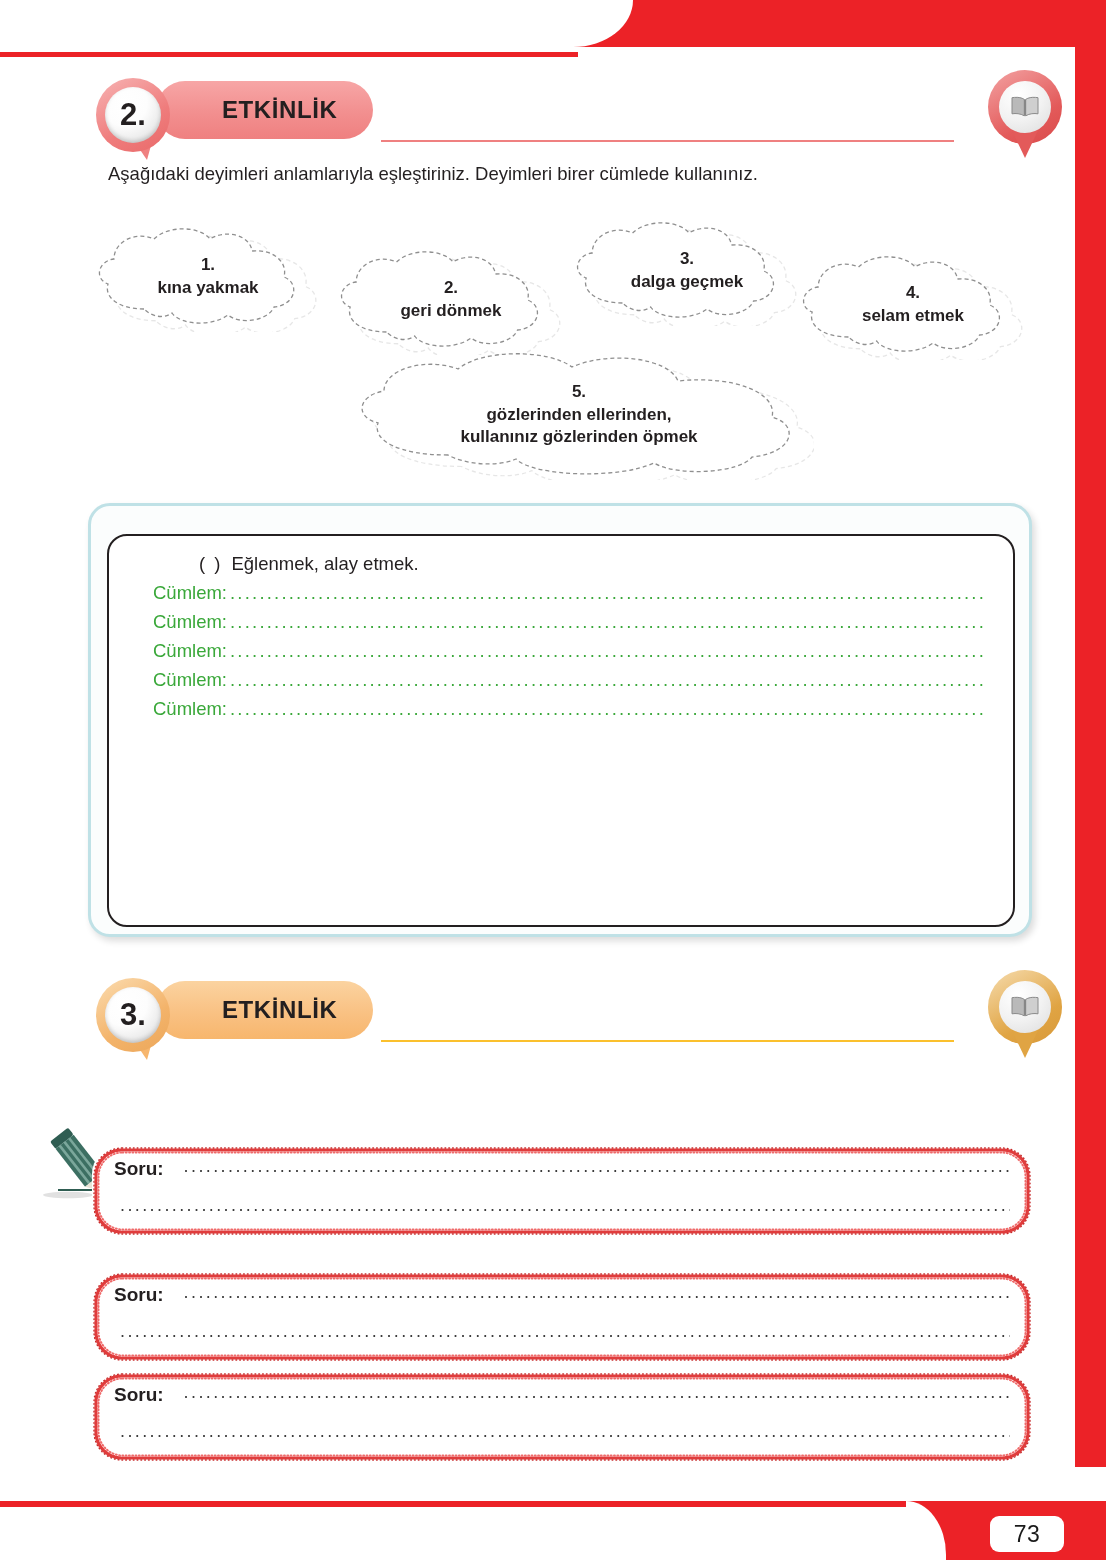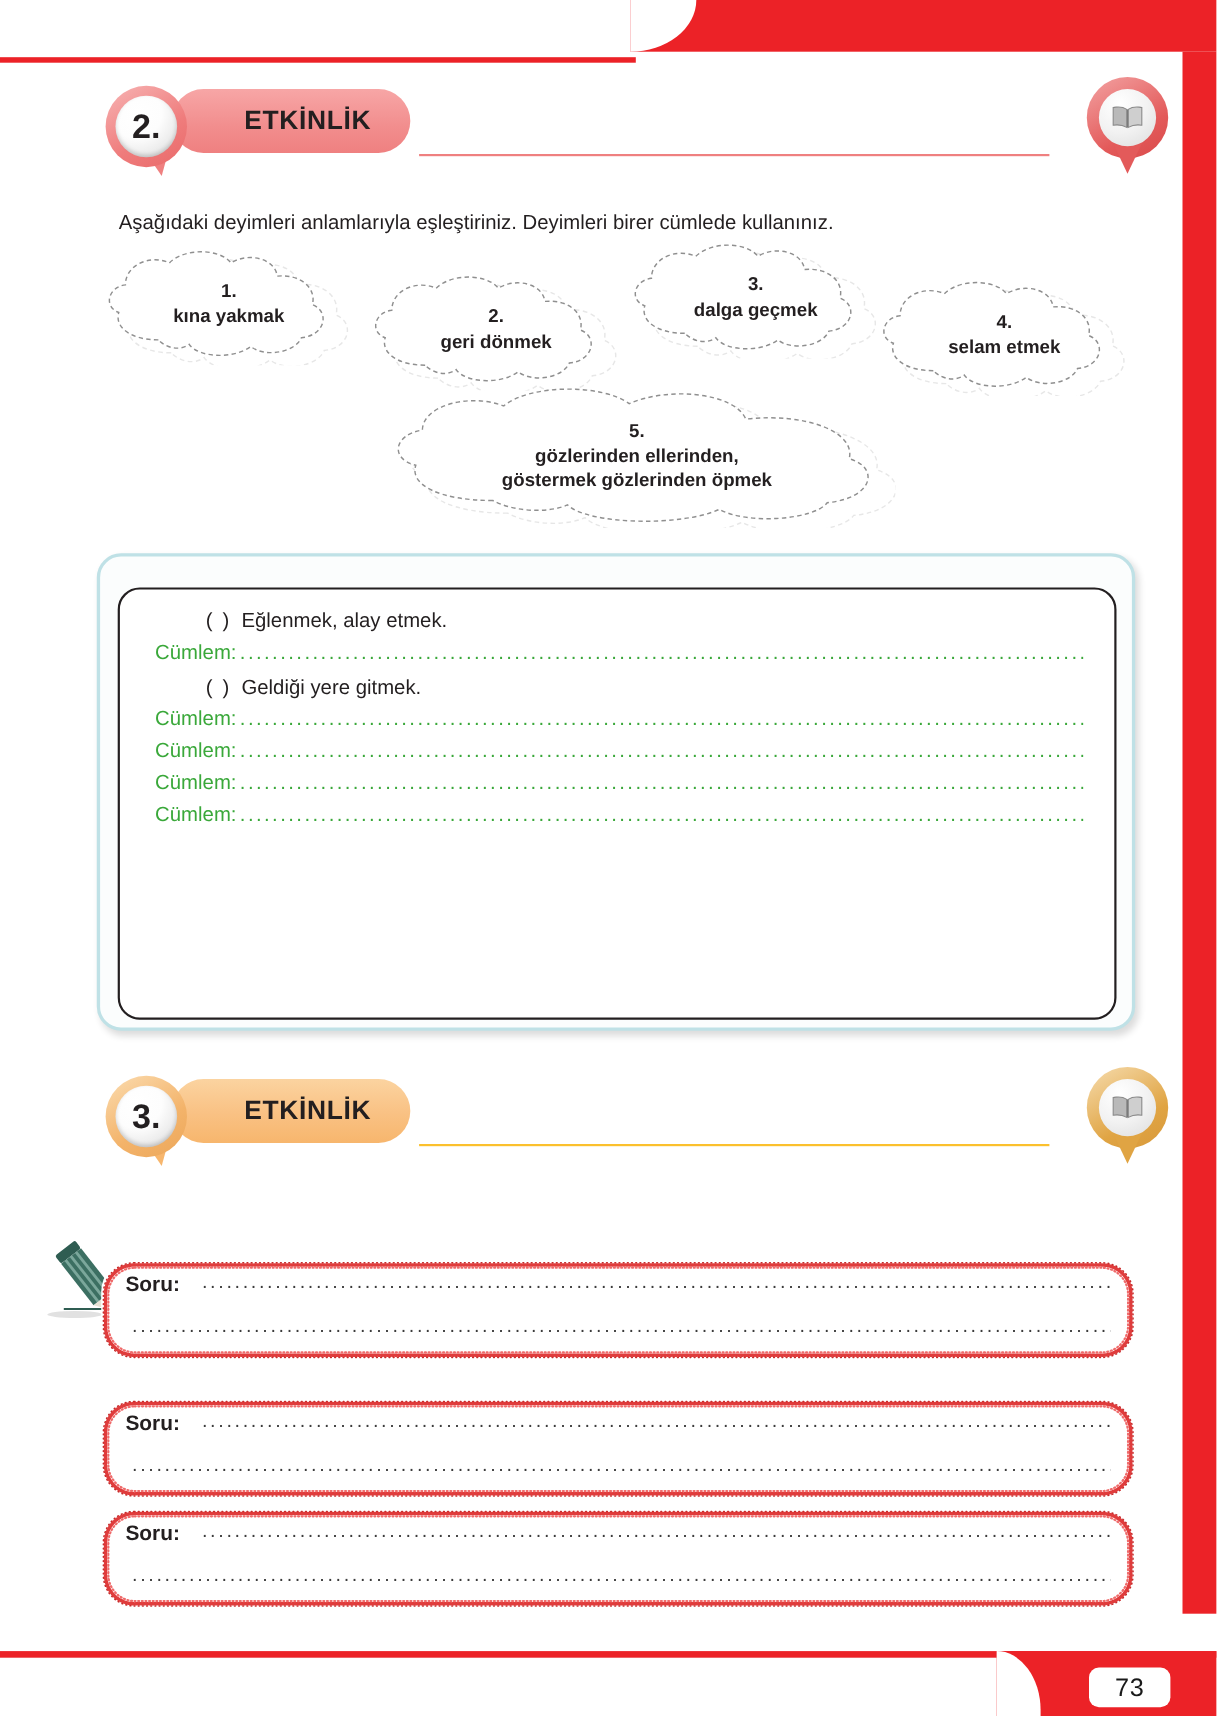--- a/index.html
+++ b/index.html
@@ -240,7 +240,7 @@
     </div>
   </div>
 
-  <div class="instruction" style="left:108px; top:188px; width:900px;">Aşağıdaki deyimleri anlamlarıyla eşleştiriniz. Deyimleri birer cümlede kullanınız.</div>
+  <div class="instruction" style="left:108px; top:160px; width:900px;">Aşağıdaki deyimleri anlamlarıyla eşleştiriniz. Deyimleri birer cümlede kullanınız.</div>
 
   <div class="cloud" style="left:88px; top:222px; width:240px; height:110px;">
     <svg class="cloud-svg" viewBox="0 0 240 110" preserveAspectRatio="none">

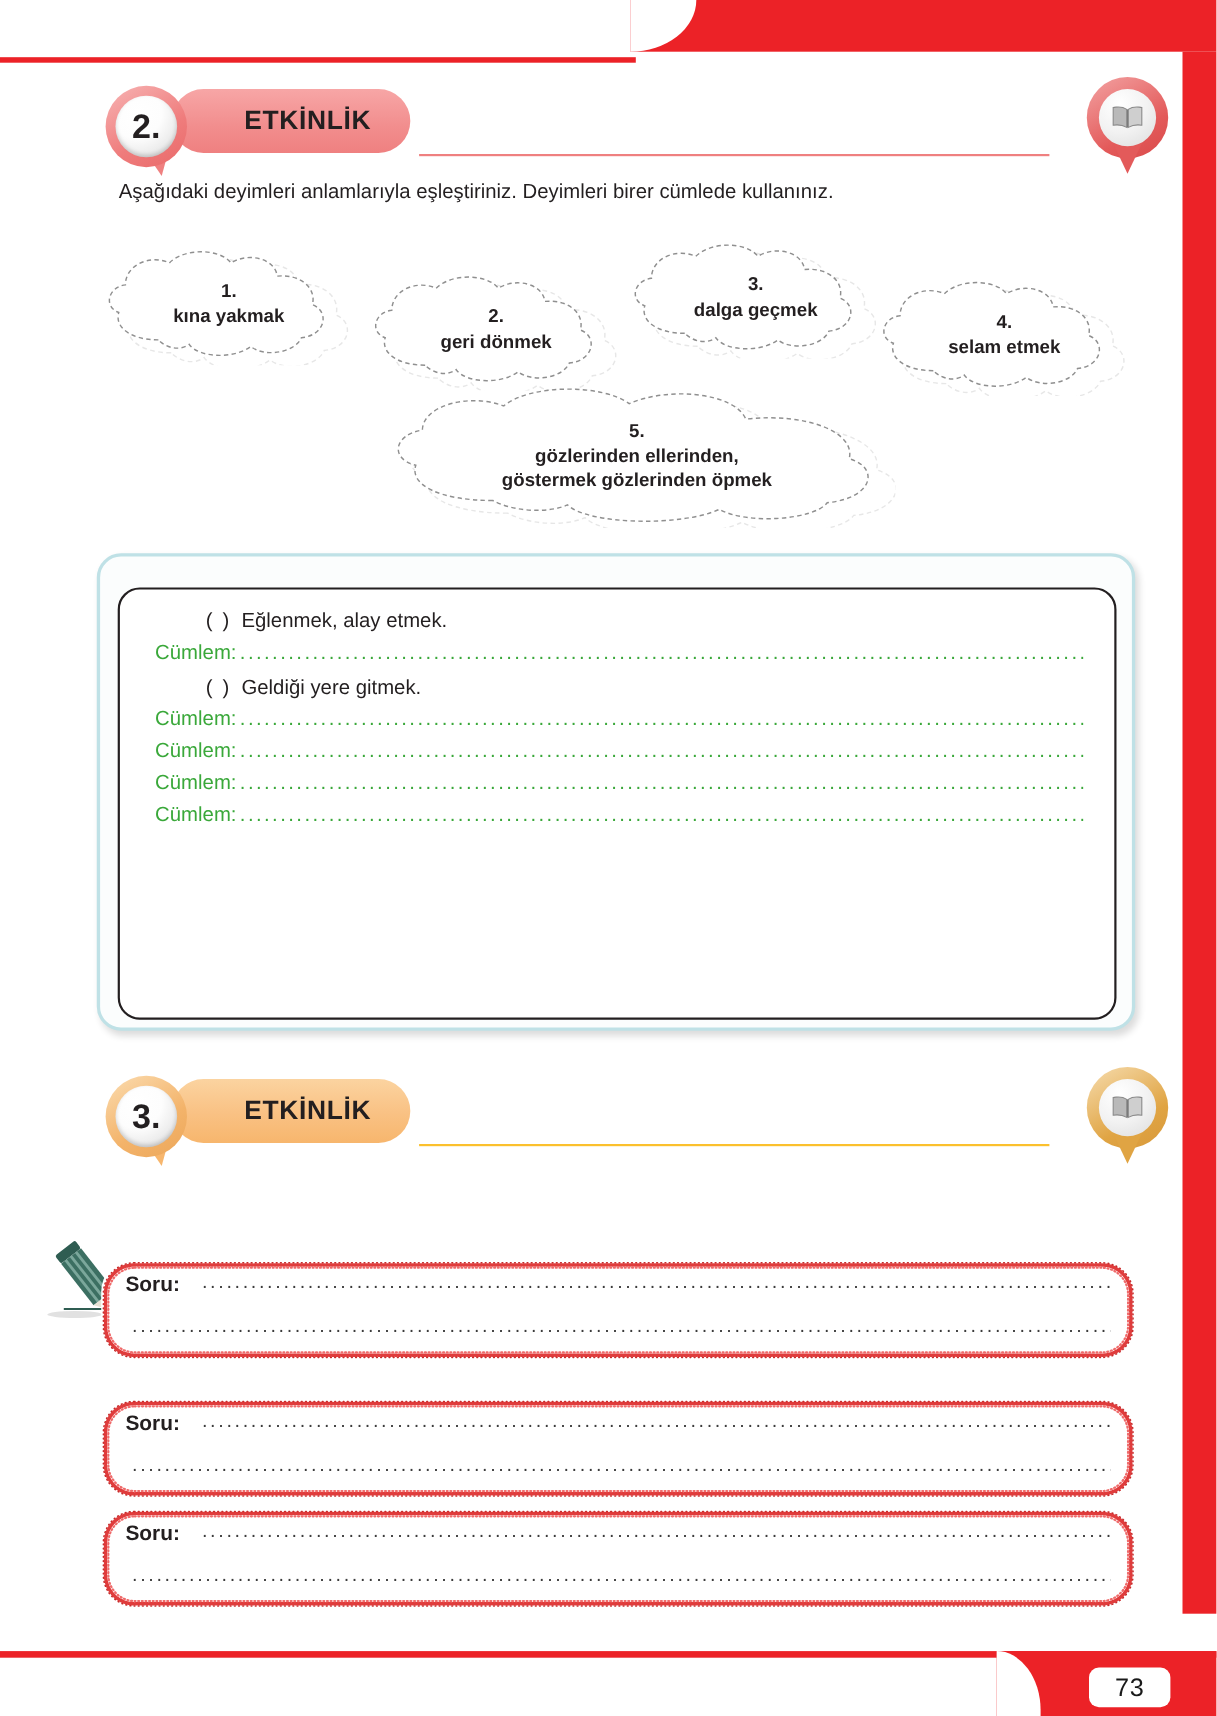--- a/index.html
+++ b/index.html
@@ -323,7 +323,7 @@
     </svg>
     <div class="cloud-text">
       <span class="c-num">5.</span>
-      <span id="cloud5-label"><span style="display:block">gözlerinden ellerinden,</span><span style="display:block">göstermek gözlerinden öpmek</span></span>
+      <span id="cloud5-label"><span style="display:block">gözlerinden ellerinden,</span><span style="display:block">kullanınız gözlerinden öpmek</span></span>
     </div>
   </div>
 

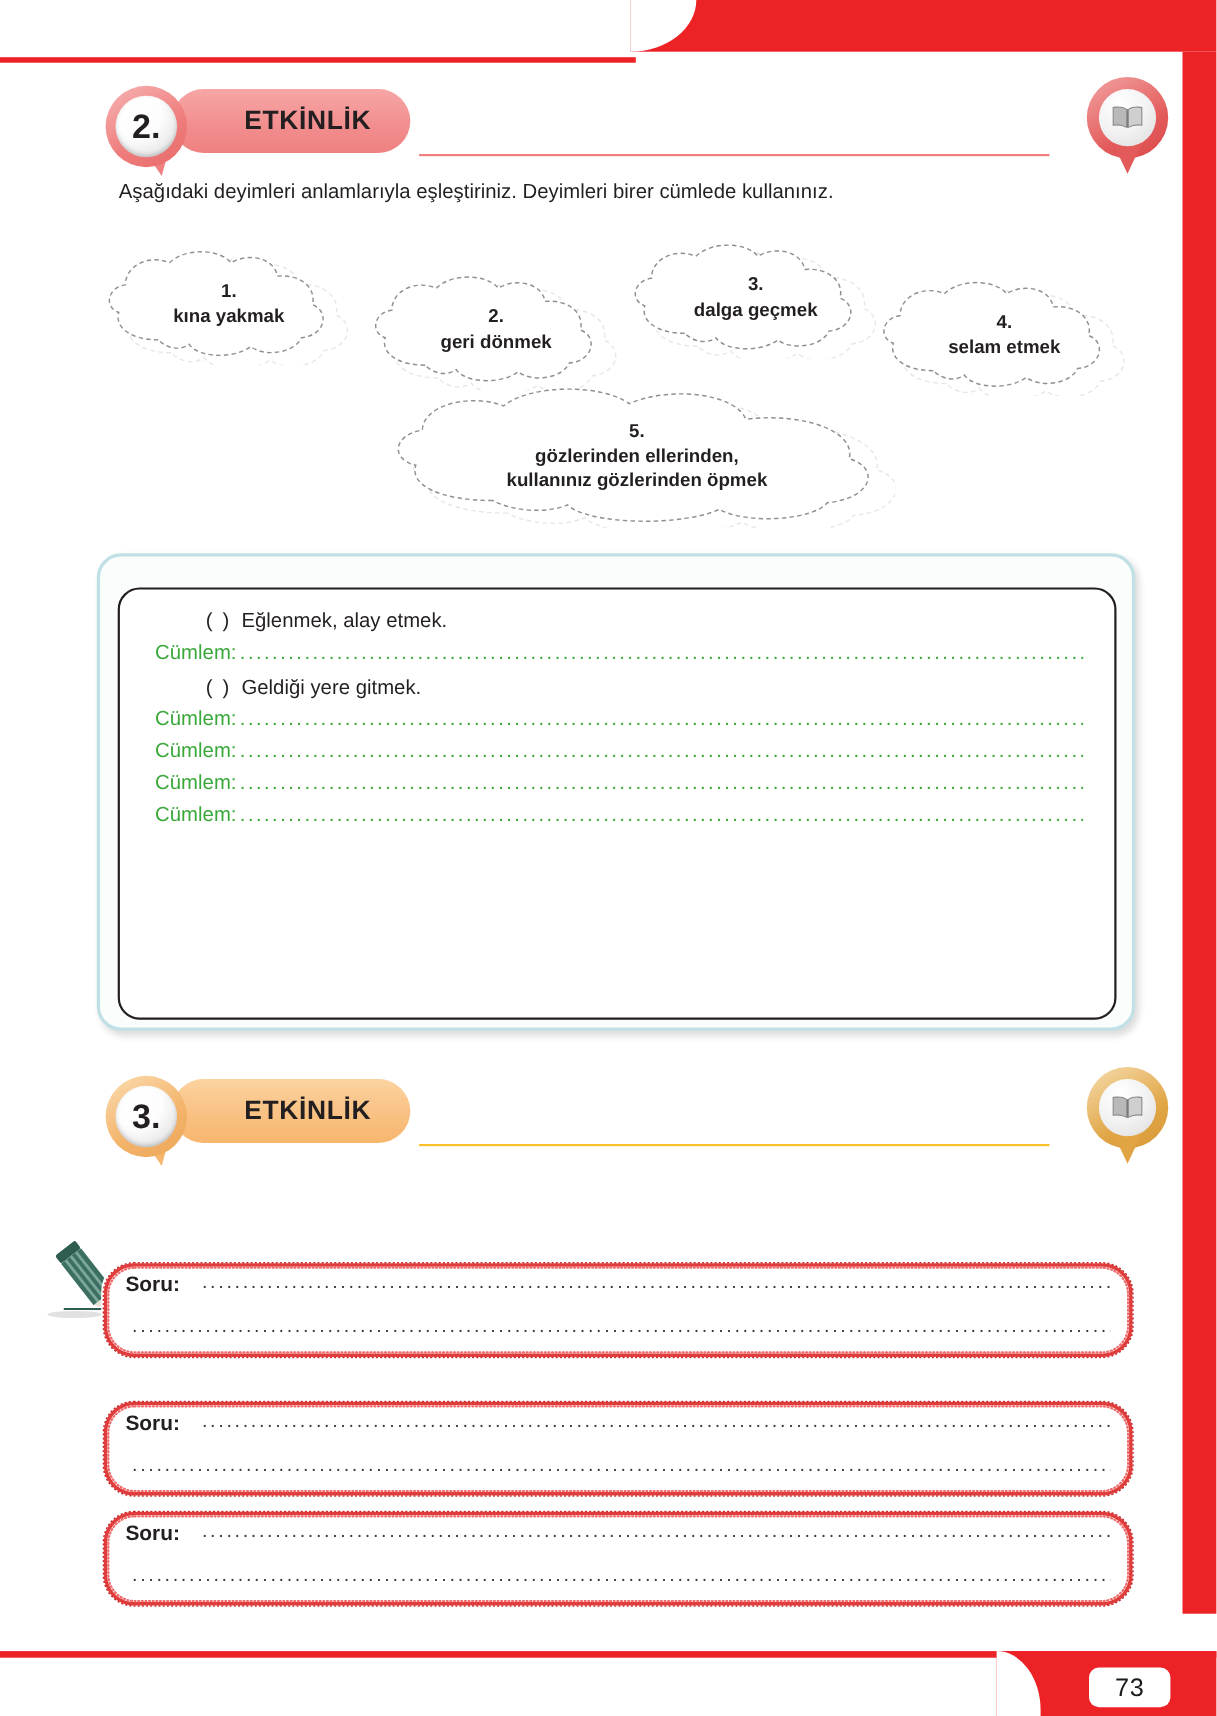--- a/index.html
+++ b/index.html
@@ -158,7 +158,7 @@
     background: #ffffff;
     border: 2px solid #231f20;
     border-radius: 20px;
-    padding: 14px 28px 0 32px;
+    padding: 14px 28px 0 44px;
   }
   .ans-item {
     font-size: 18.5px; color: #231f20;

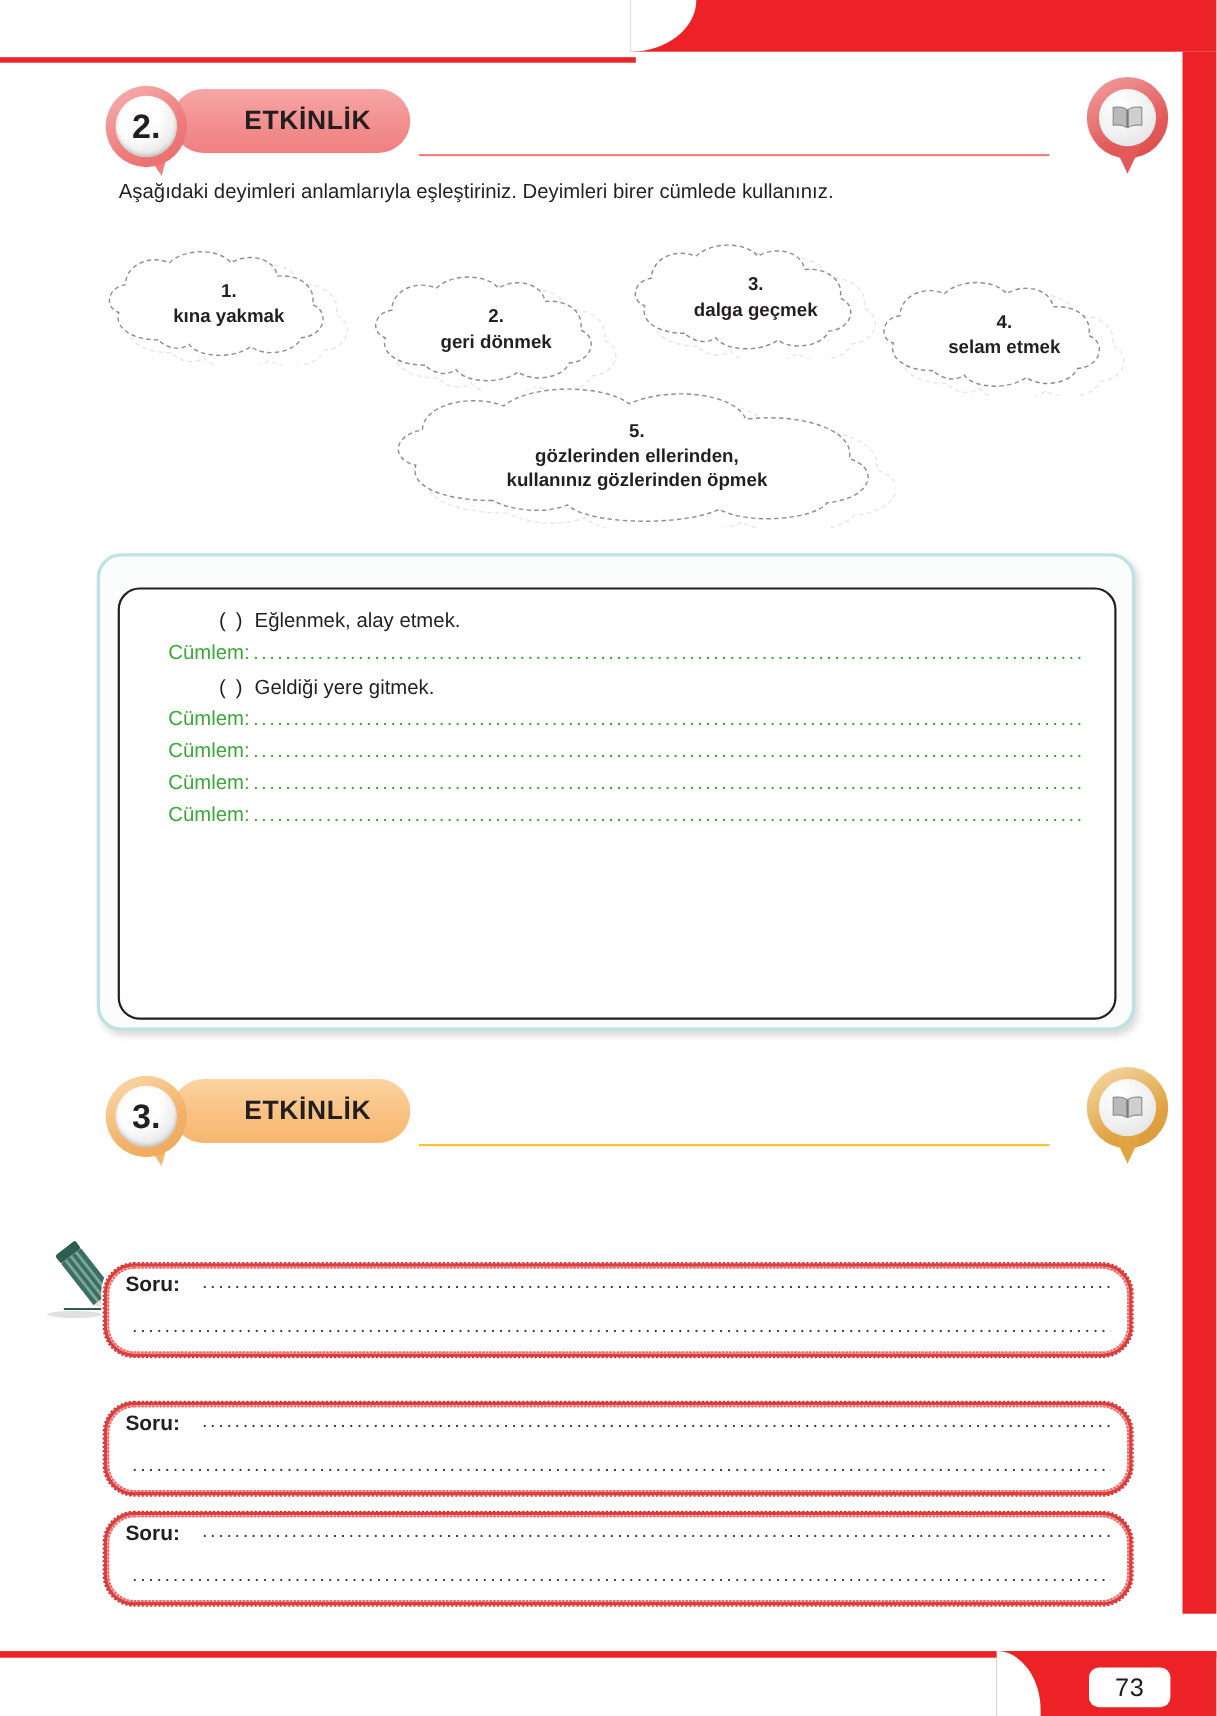--- a/index.html
+++ b/index.html
@@ -338,9 +338,6 @@
         <span class="dots">...........................................................................................................................................</span>
       </div>
 
-      <div class="ans-item">
-        <span class="paren">(   )</span><span>Geldiği yere gitmek.</span>
-      </div>
       <div class="cumlem-row">
         <span class="lbl">Cümlem:</span>
         <span class="dots">...........................................................................................................................................</span>

